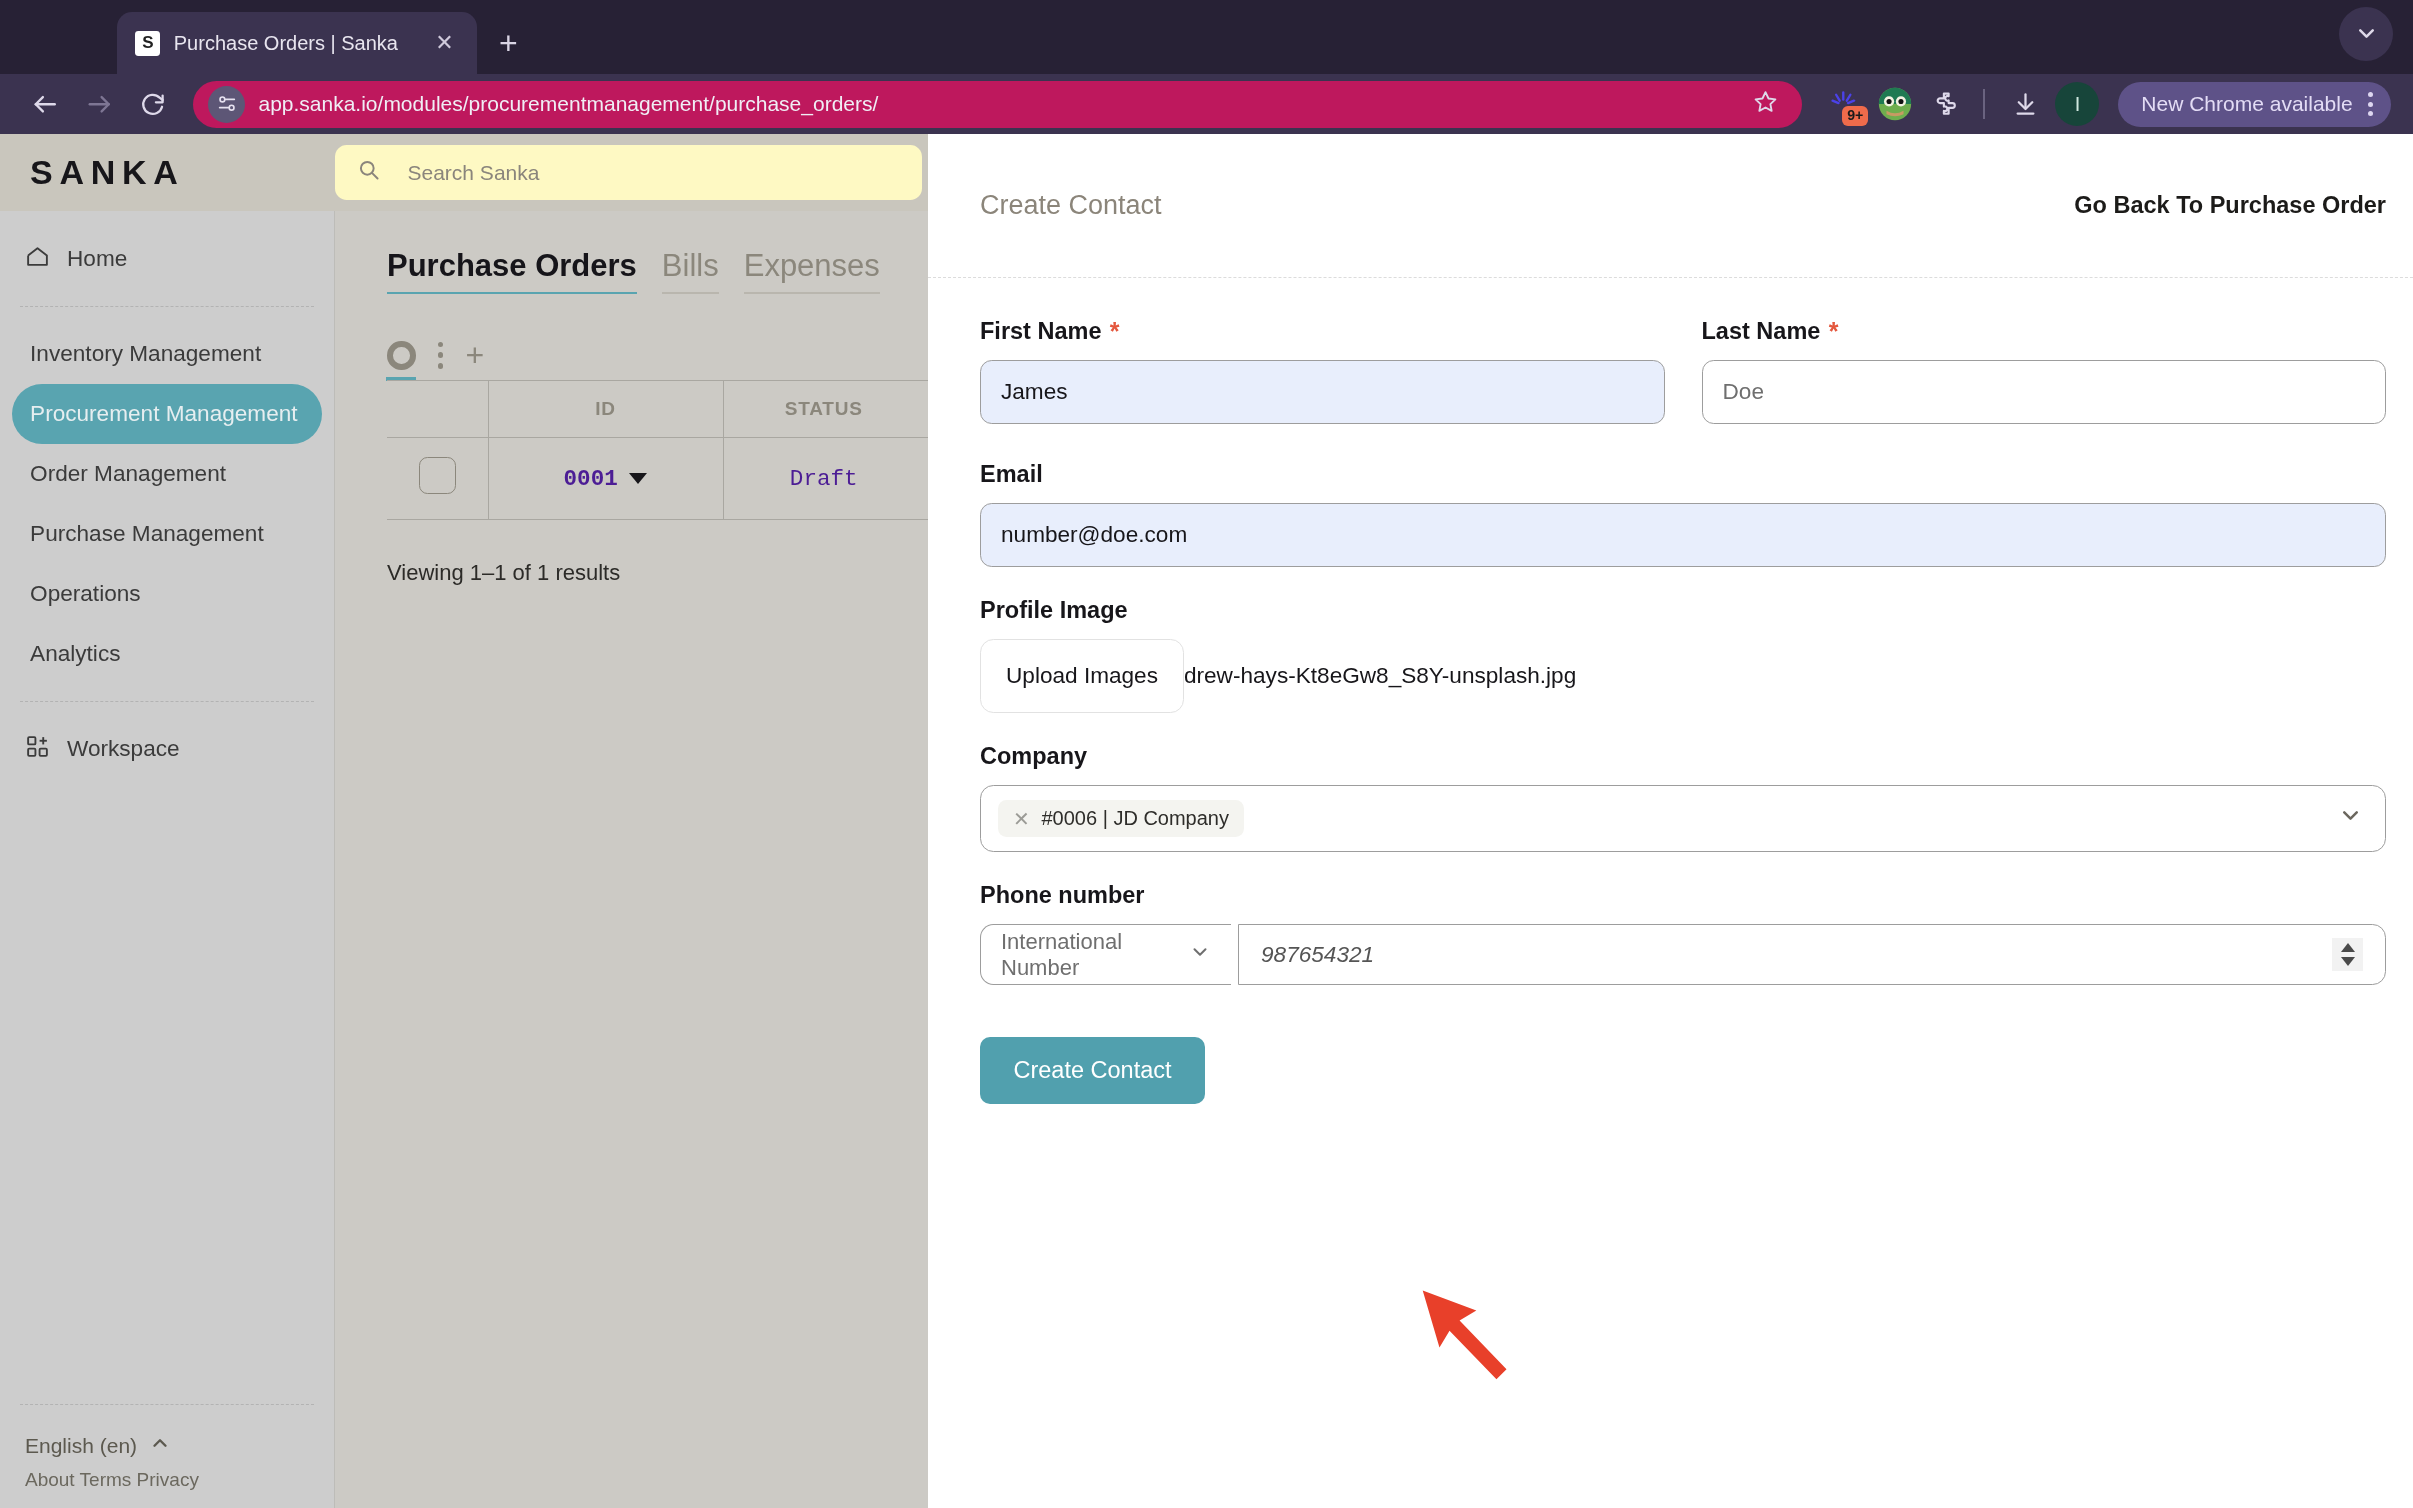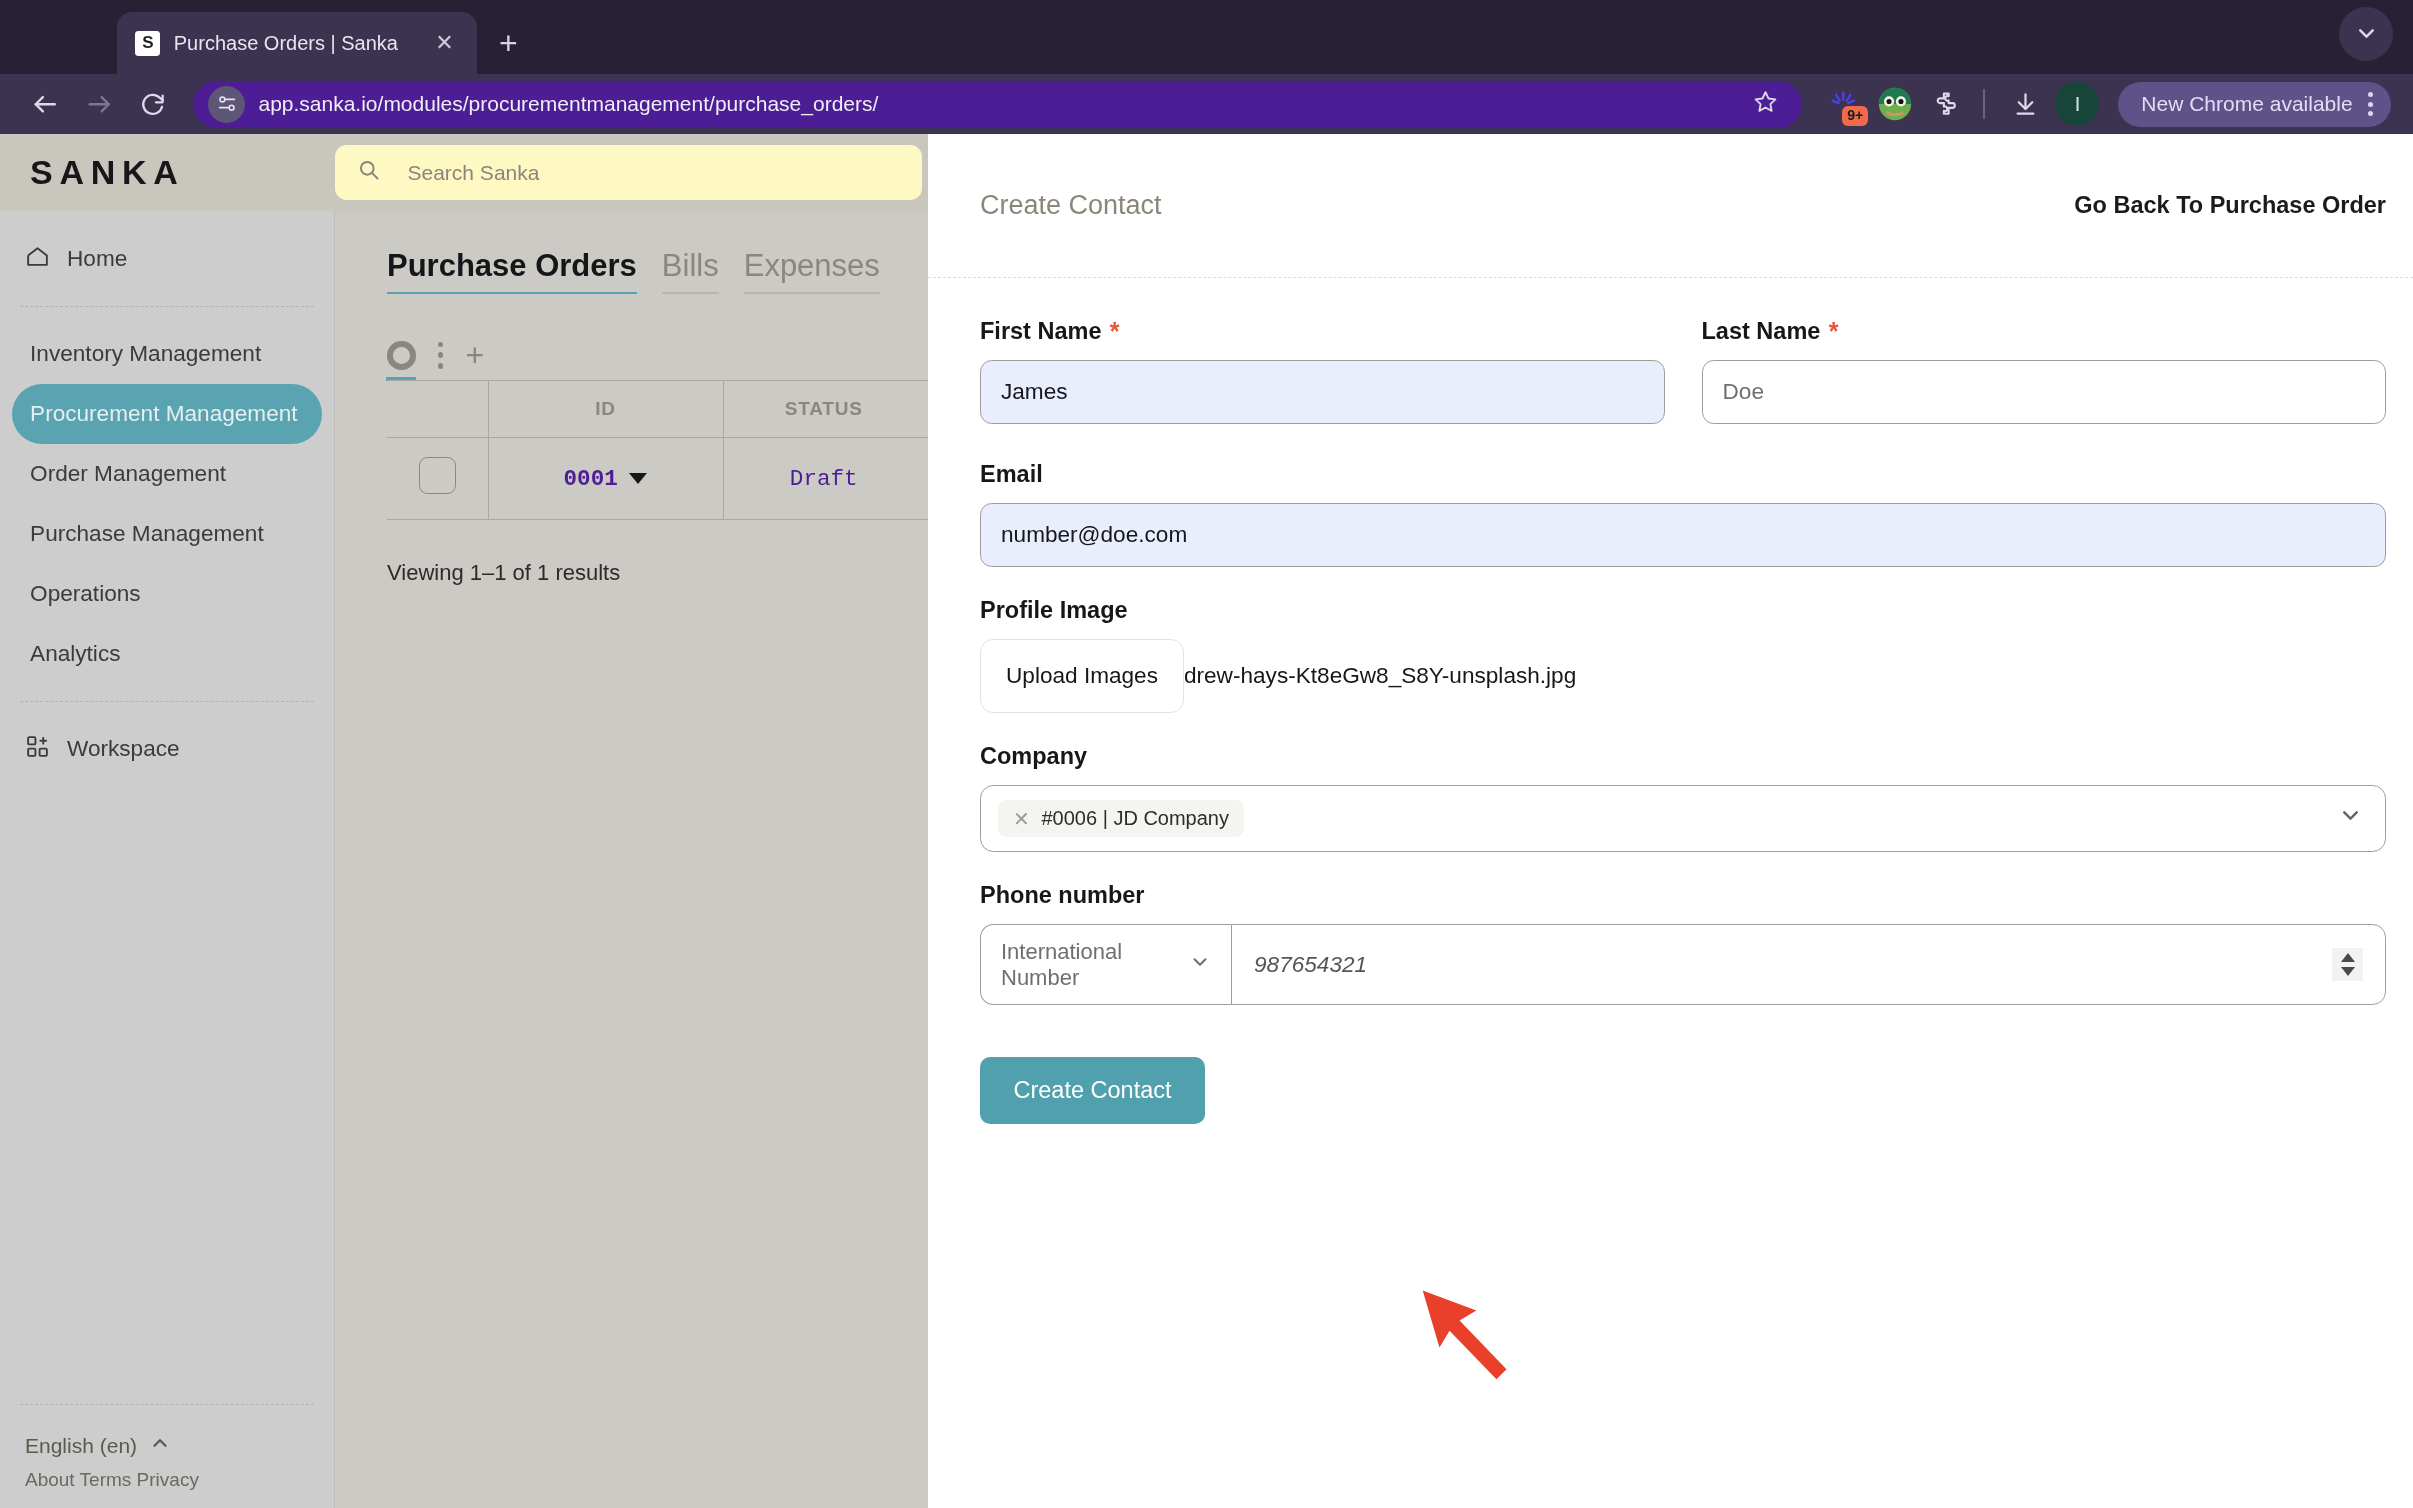--- a/index.html
+++ b/index.html
@@ -55,7 +55,7 @@
   }
   .nav-btn.disabled { color: #7e7694; }
   .omnibox {
-    flex: 1; height: 47px; background: #4c1d95; border-radius: 23.5px;
+    flex: 1; height: 47px; background: #be185d; border-radius: 23.5px;
     display: flex; align-items: center; padding: 0 15px; gap: 13.4px;
     margin: 4px 10px; min-width: 0;
   }

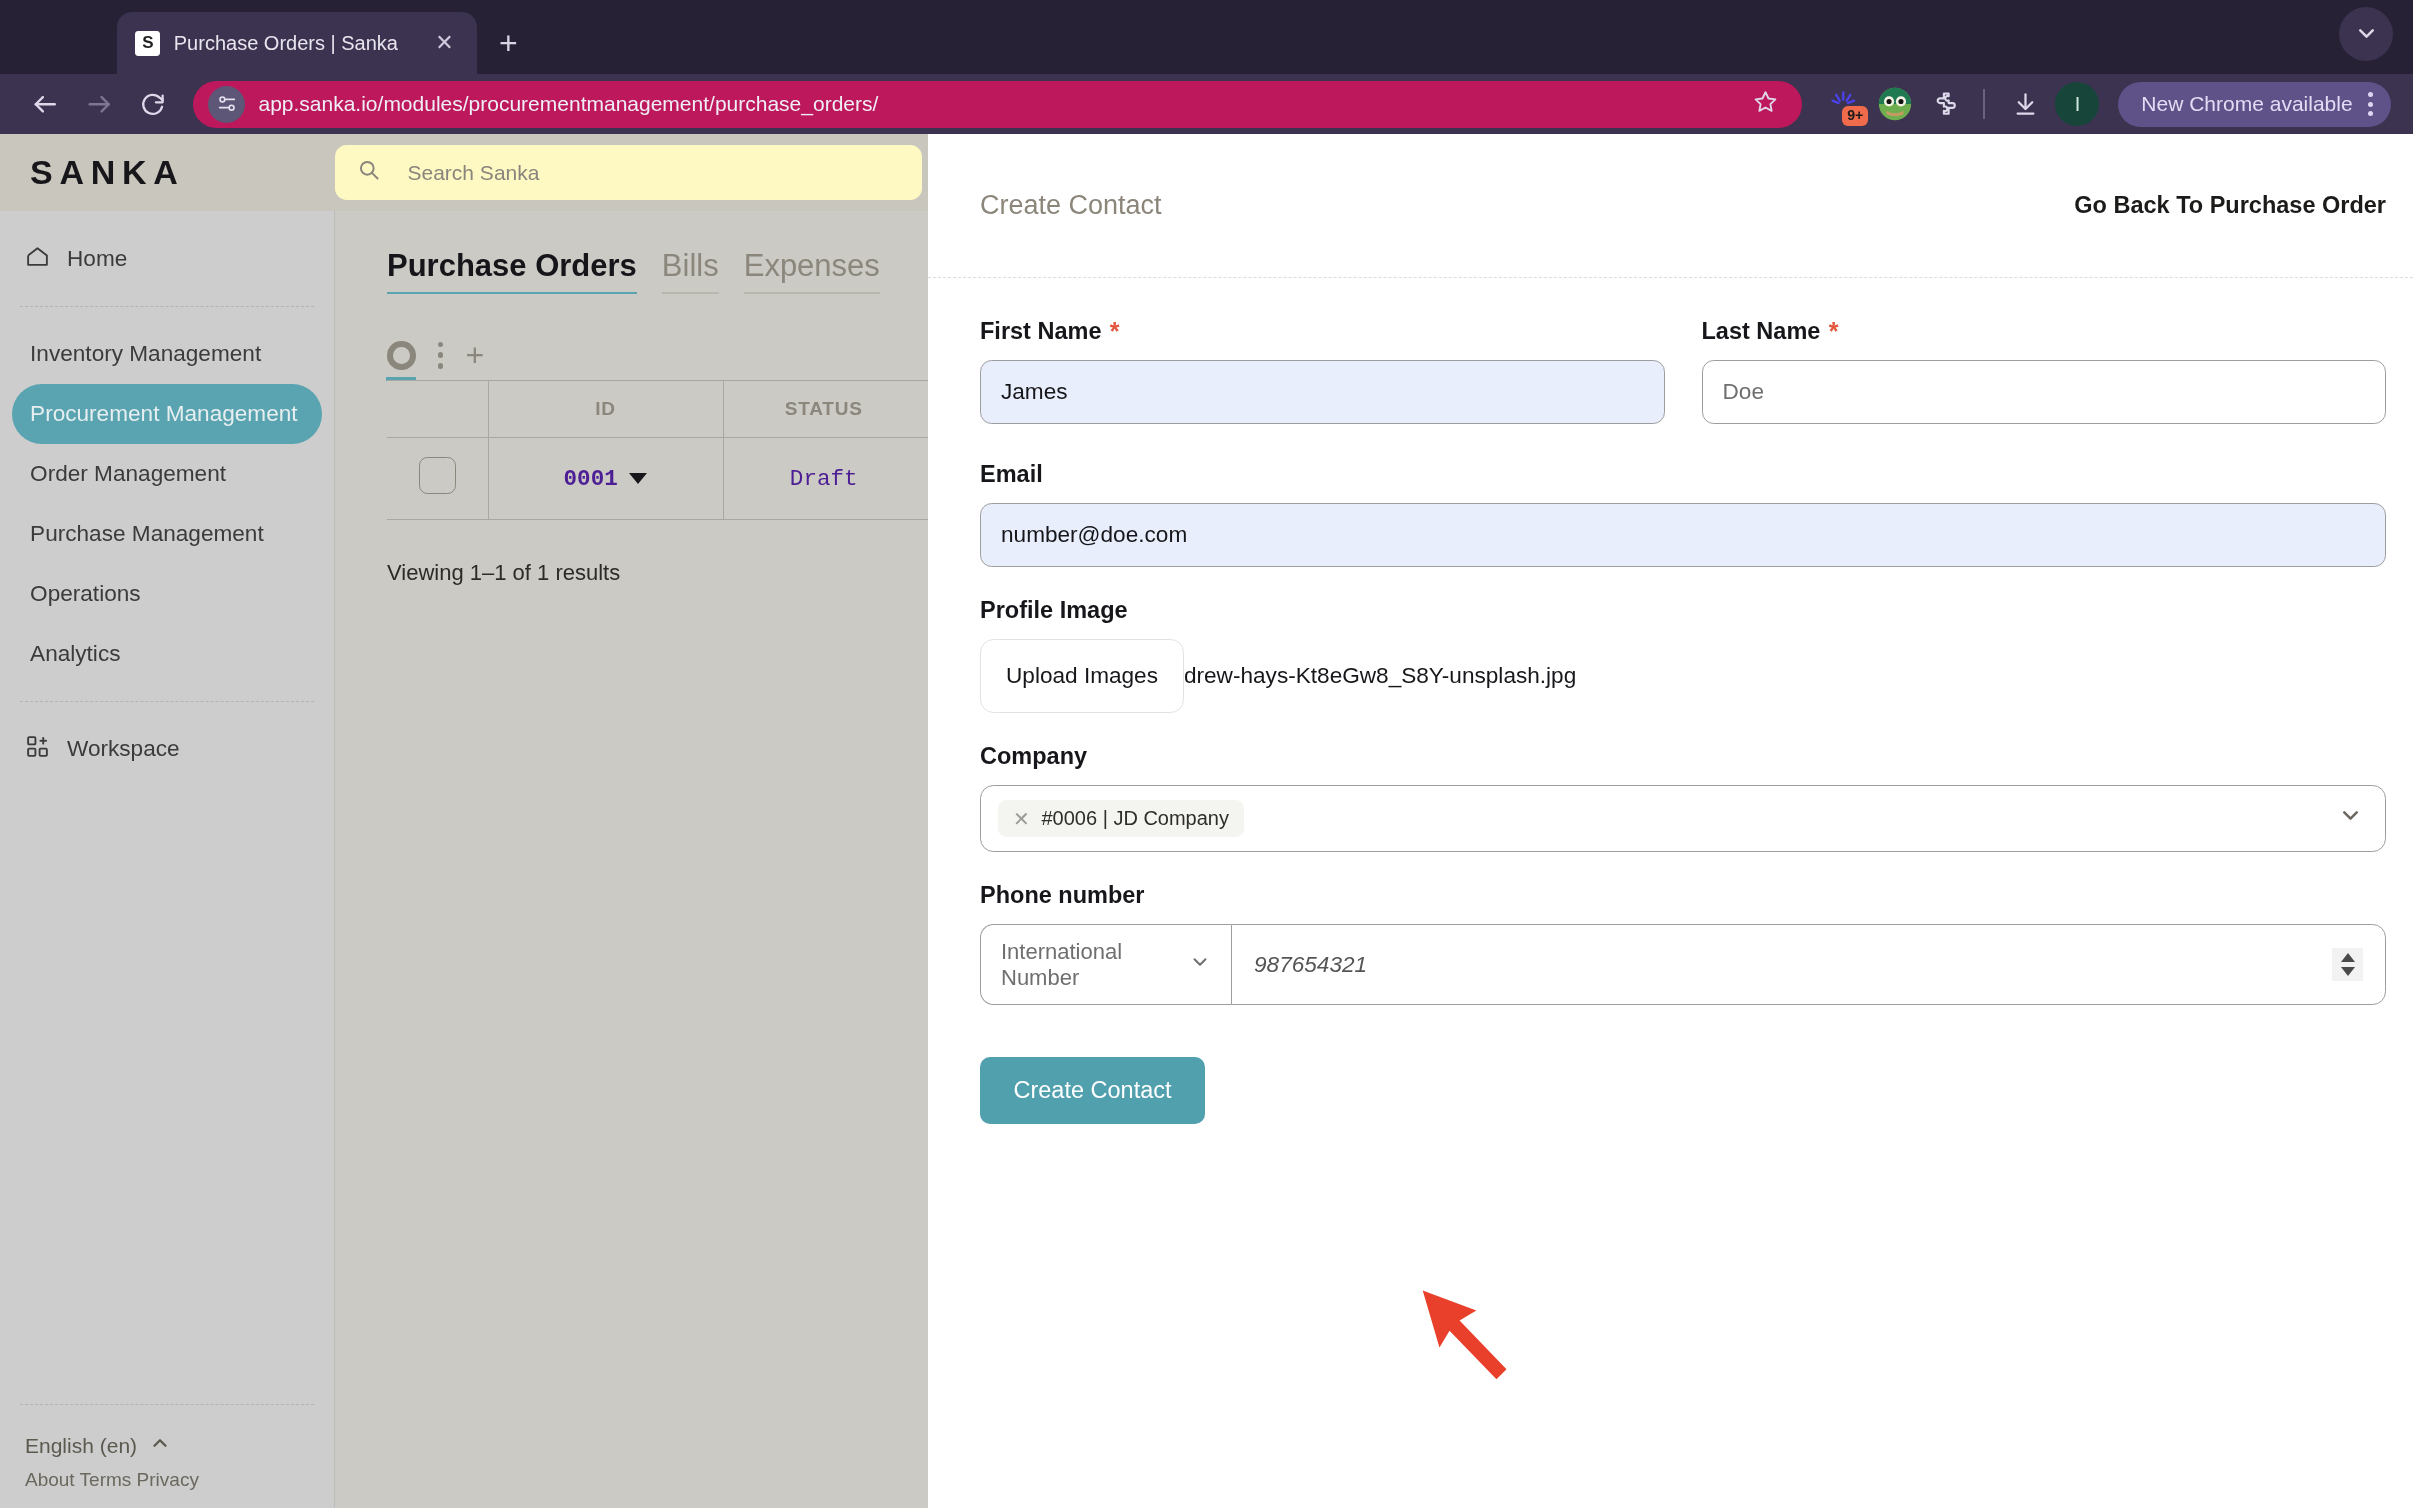--- a/index.html
+++ b/index.html
@@ -197,7 +197,7 @@
   .chip-x { color: #9b9b96; font-size: 20px; line-height: 1; }
   .chev { color: #6b675e; font-size: 22px; }
 
-  .phone-wrap { display: flex; height: 81px; }
+  .phone-wrap { display: flex; height: 61px; gap: 7px; }
   .phone-sel {
     width: 251px; border: 1.7px solid #9d9d9d; border-radius: 13.4px 0 0 13.4px; border-right: none;
     display: flex; align-items: center; justify-content: space-between; padding: 0 20px;

